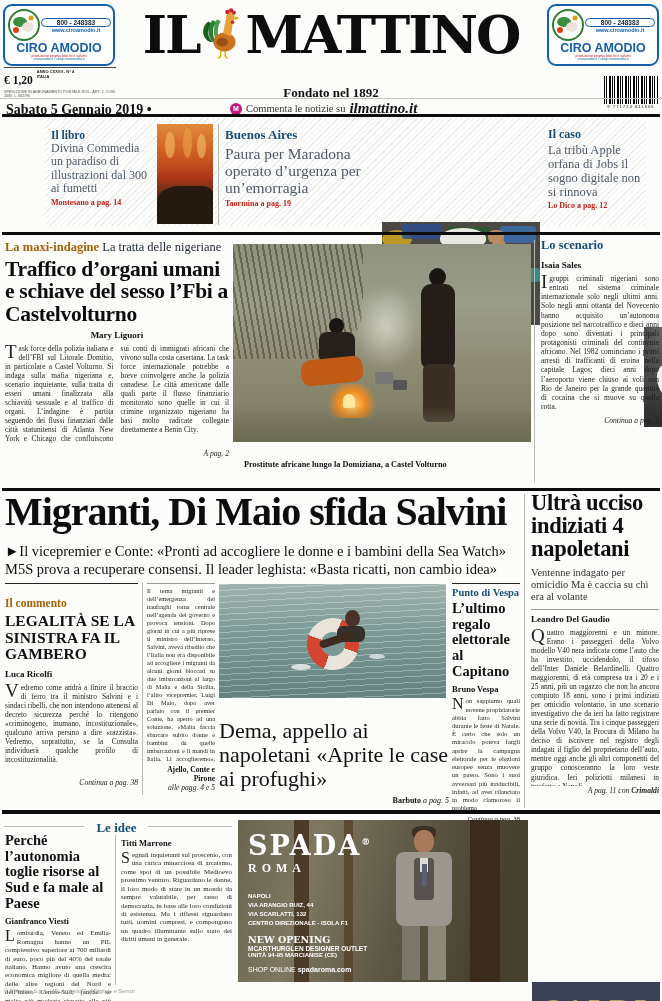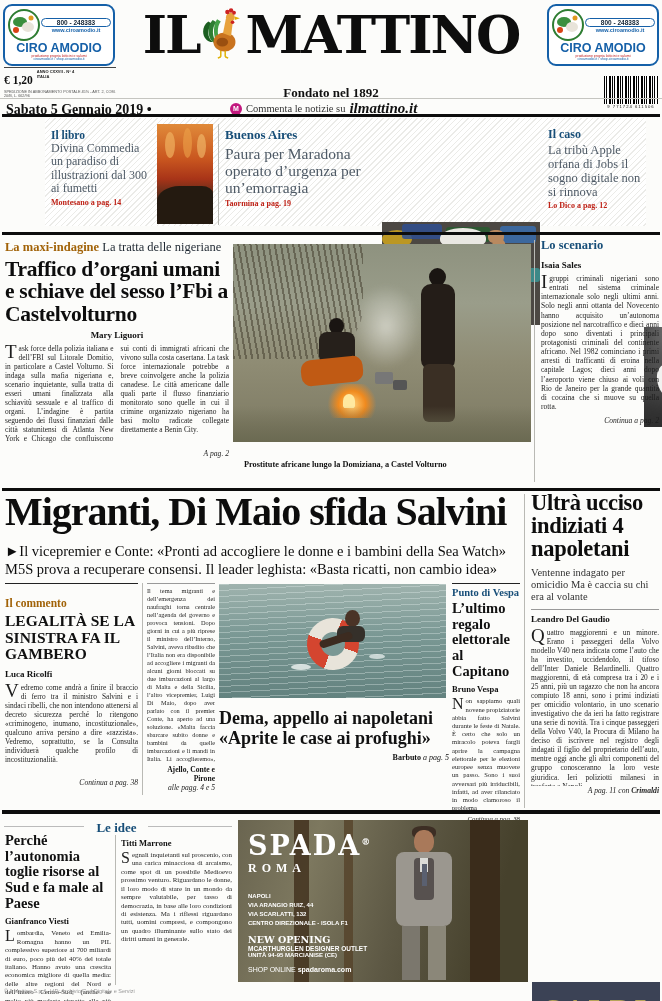--- a/index.html
+++ b/index.html
@@ -259,7 +259,7 @@
     </div>
 
     <div class="abs" style="left:219px;top:212px;width:230px;">
-      <div style="font-size:18px;line-height:1.1;font-weight:700;margin-top:5px;">Dema, appello ai napoletani «Aprite le case ai profughi»</div>
+      <div style="font-size:22px;line-height:1.1;font-weight:400;margin-top:15px;">Dema, appello ai napoletani «Aprite le case ai profughi»</div>
       <div style="text-align:right;font-size:8px;margin-top:4px;">
         <b>Barbuto</b> <i>a pag. 5</i>
       </div>

